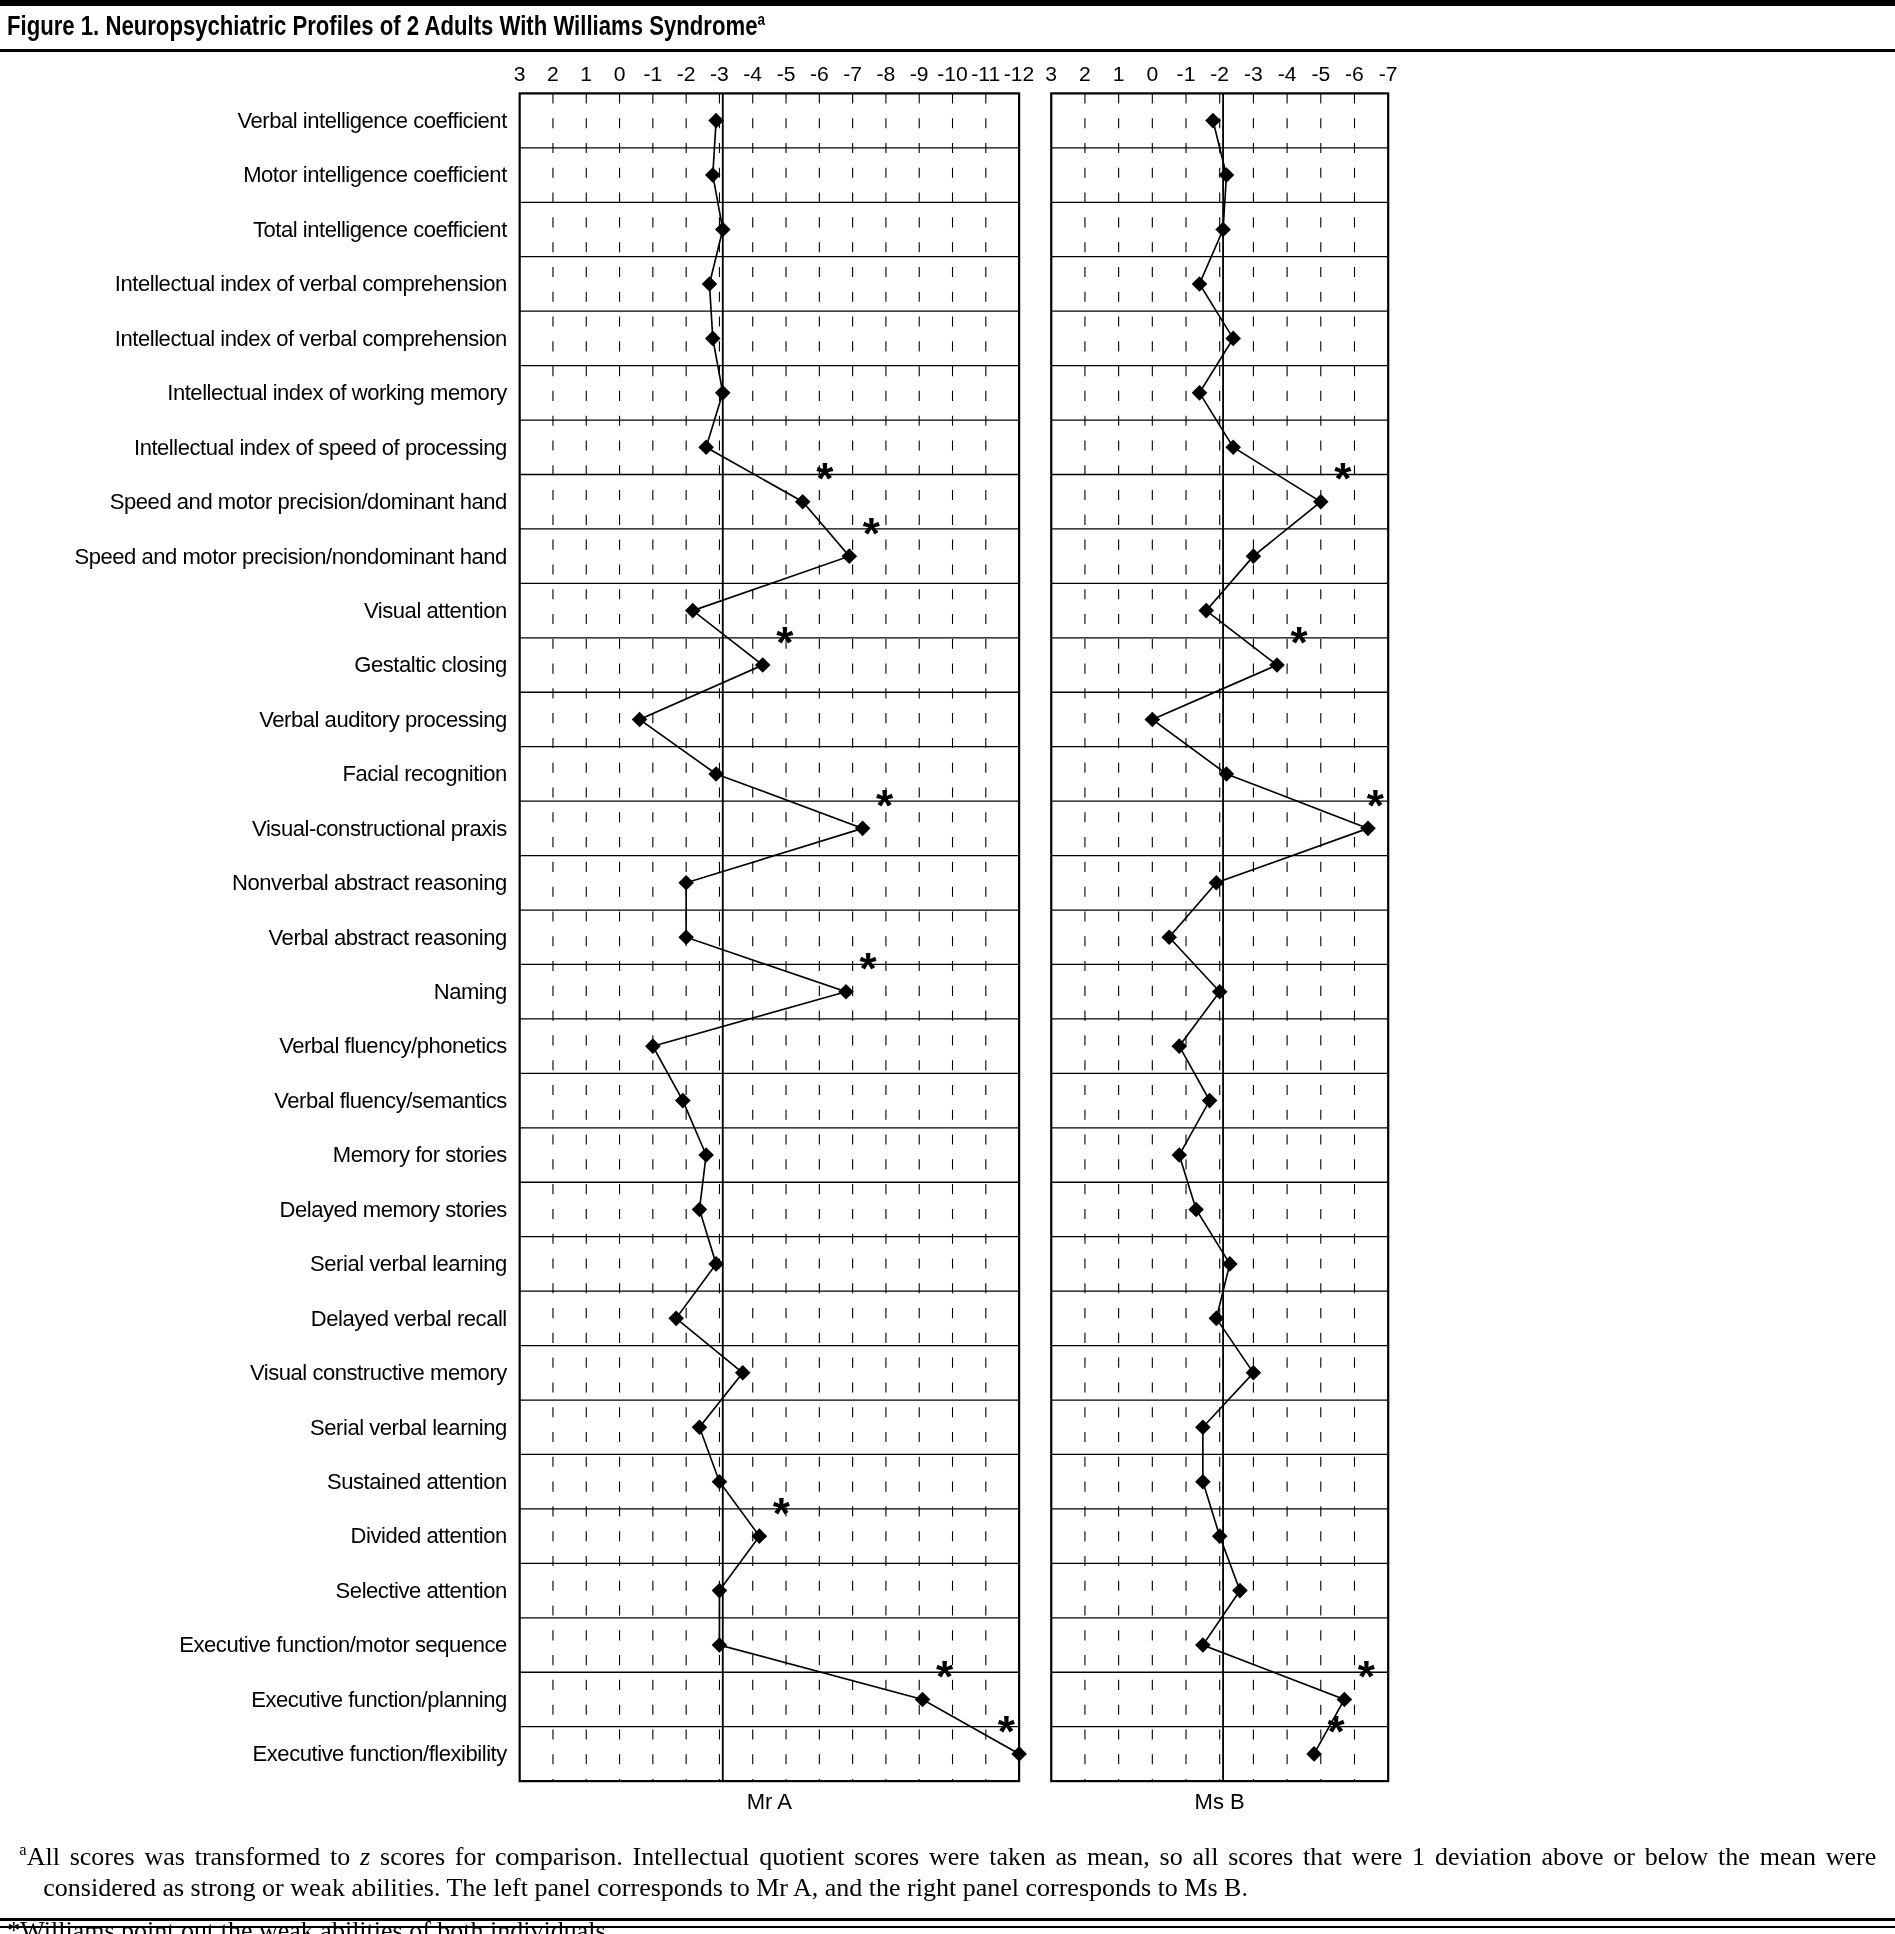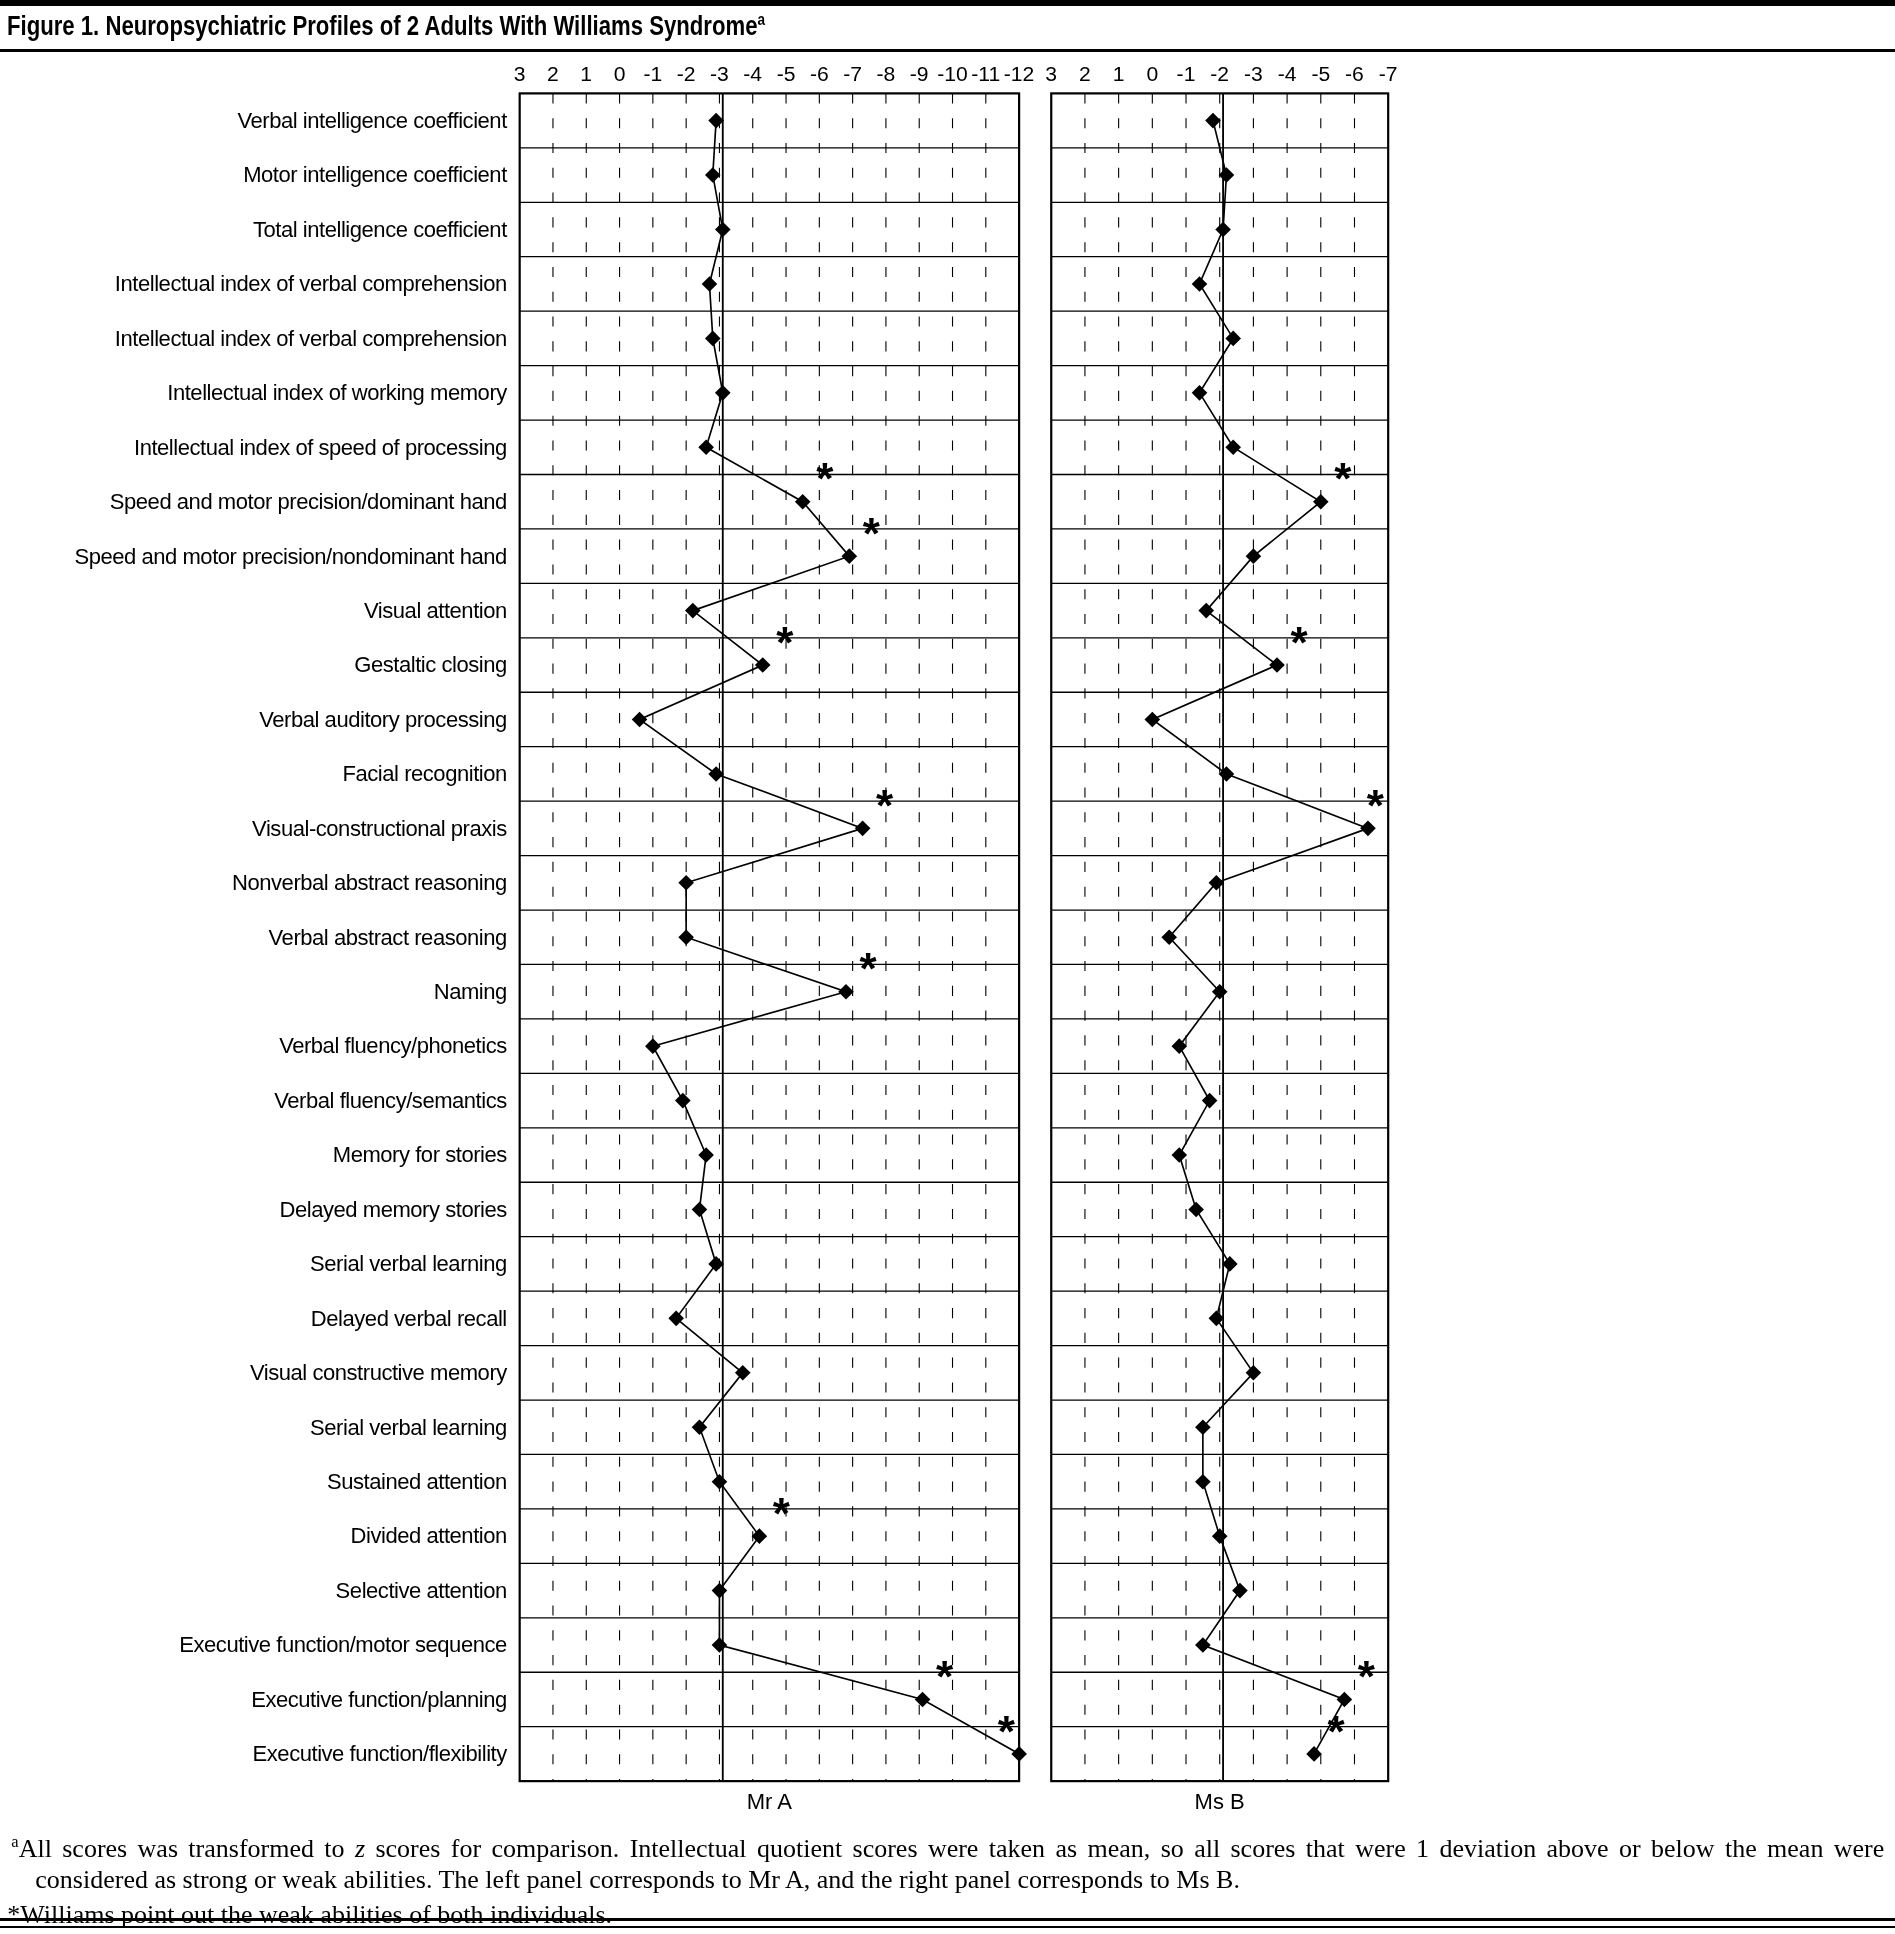--- a/index.html
+++ b/index.html
@@ -10,7 +10,7 @@
   .title-rule{position:absolute;top:49px;left:0;width:1895px;height:2.8px;background:#000;}
   #chart{position:absolute;top:53px;left:0;}
   .footnote{position:absolute;top:1822px;left:7.3px;width:1881px;font-family:"Liberation Serif",serif;font-size:26px;line-height:31px;color:#000;}
-  .fn1{margin:4px;text-align:justify;padding-left:24px;text-indent:-24px;}
+  .fn1{margin:12px;text-align:justify;padding-left:24px;text-indent:-24px;}
   .fn1 sup{font-size:16.5px;}
   .fn1 .z{font-style:italic;}
   .fn2{margin:0;}

